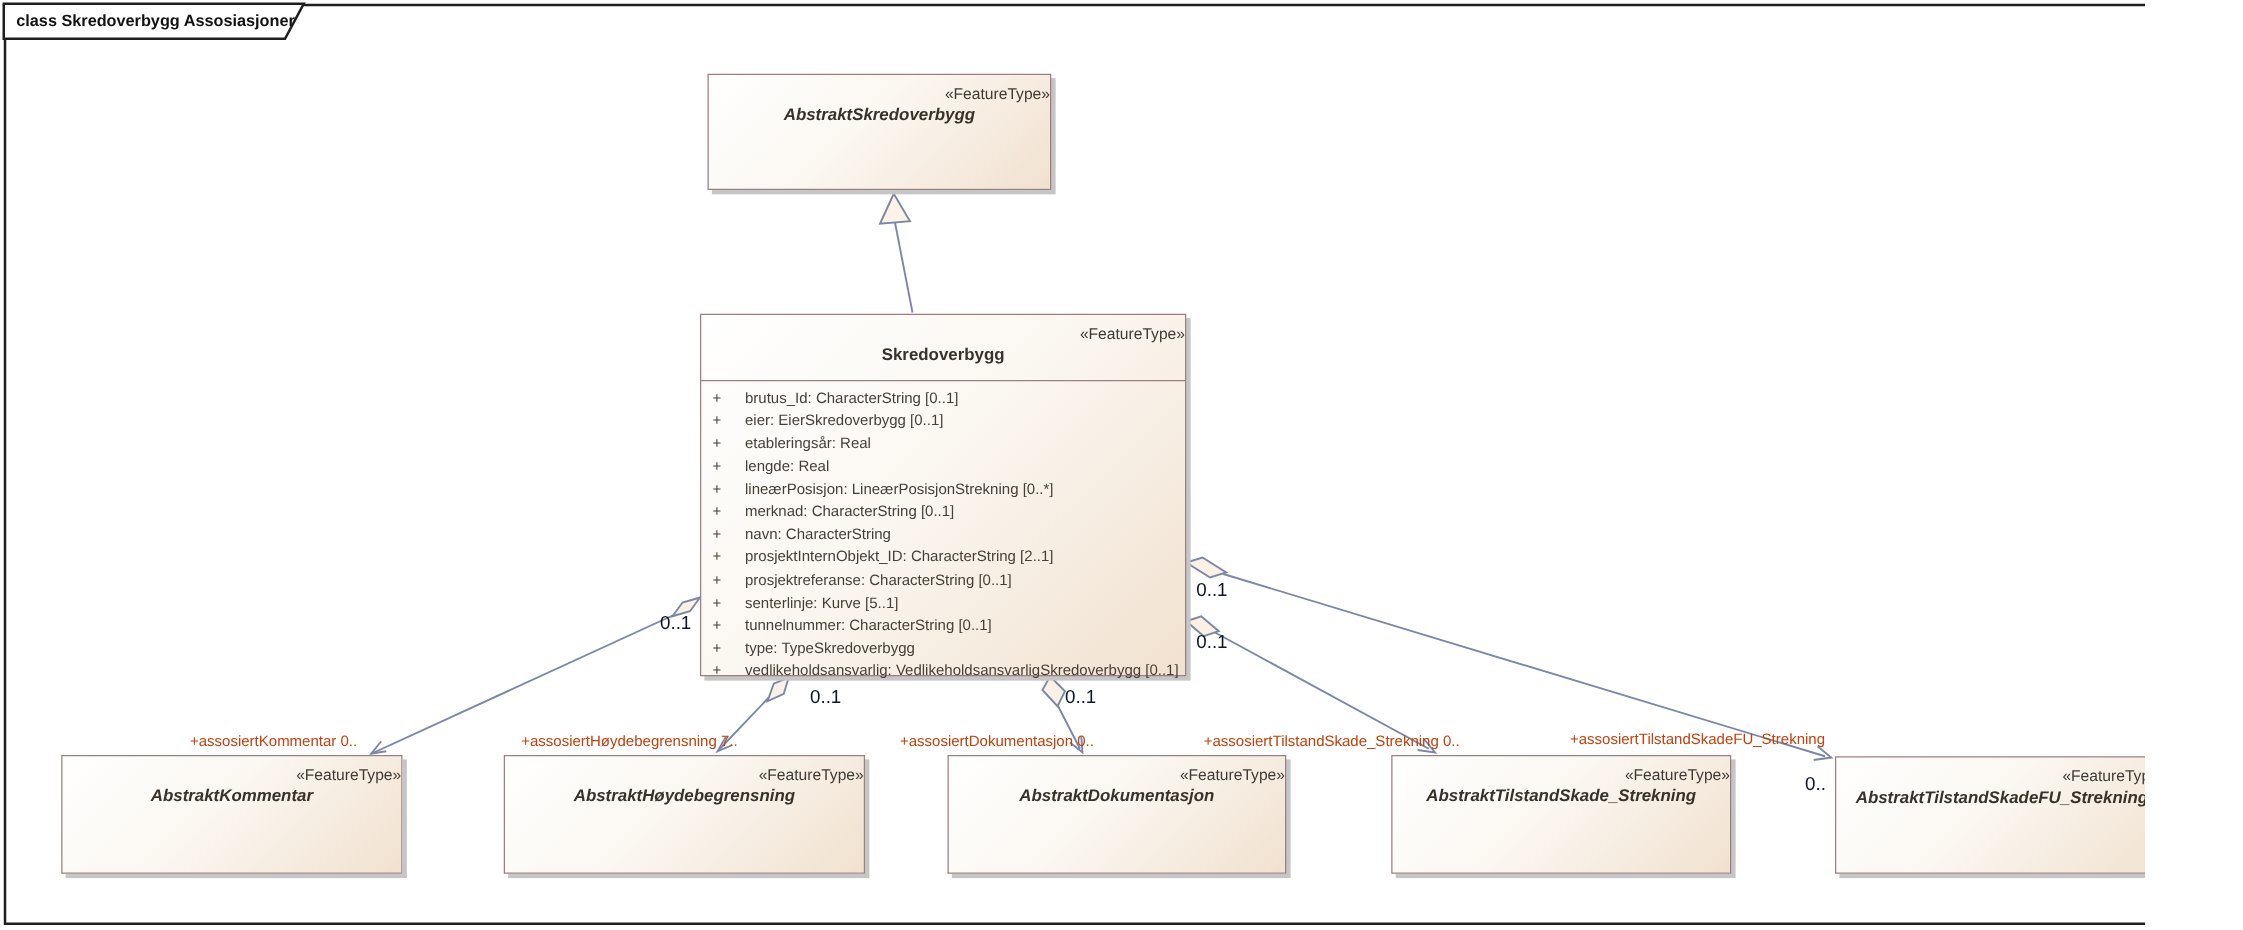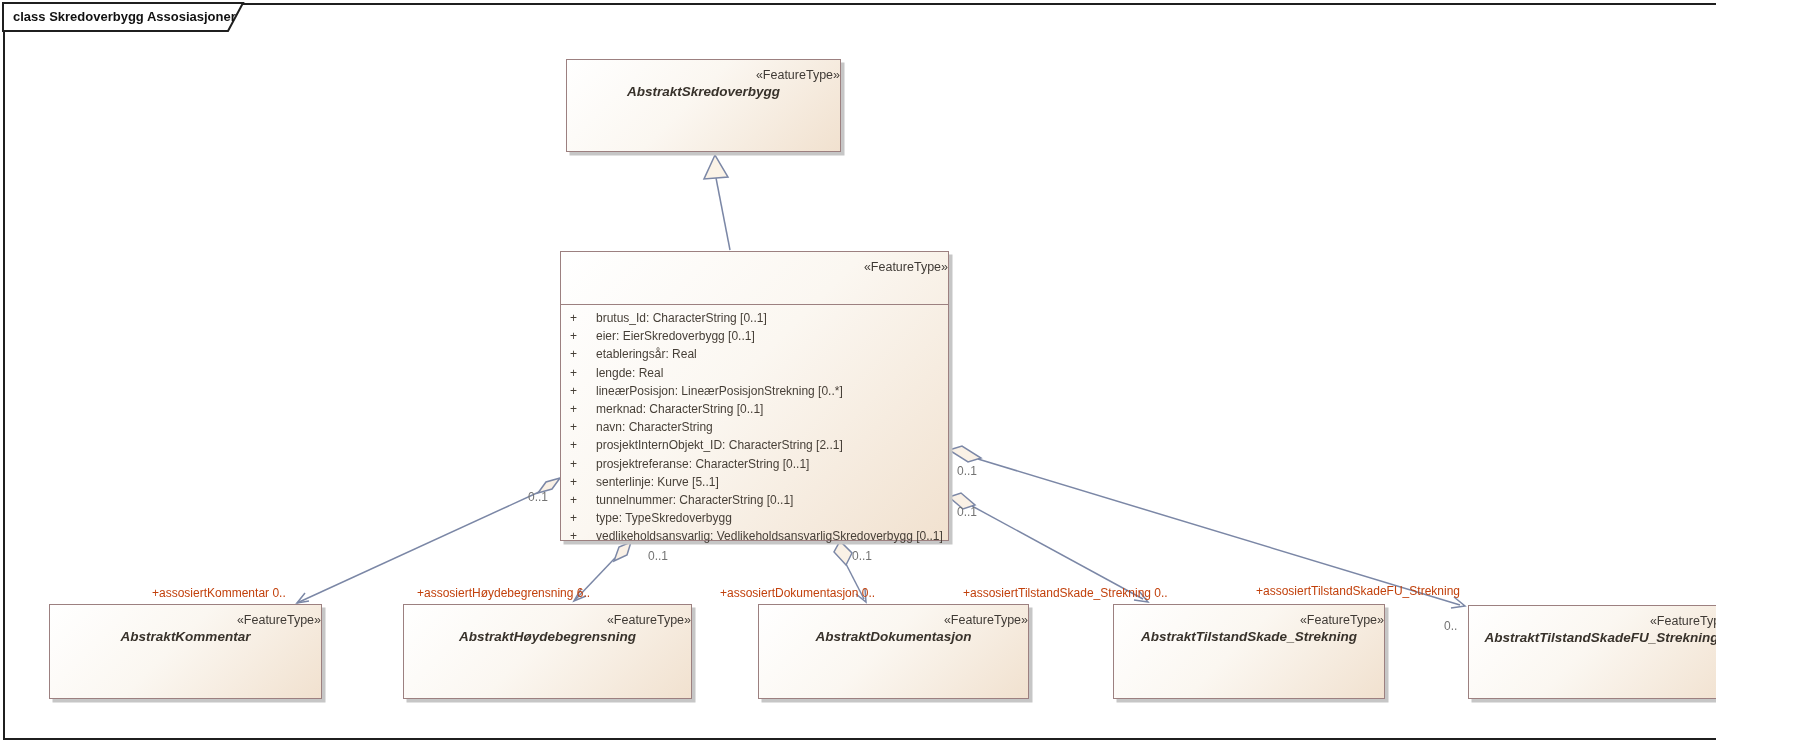--- a/index.html
+++ b/index.html
@@ -81,6 +81,7 @@
   <div class="uml-class" style="left:560px;top:251px;width:389px;height:290px;">
     <div class="hdr">
       <div class="stereo">«FeatureType»</div>
+      <div class="cname">Skredoverbygg</div>
     </div>
     <div class="attrs">
 

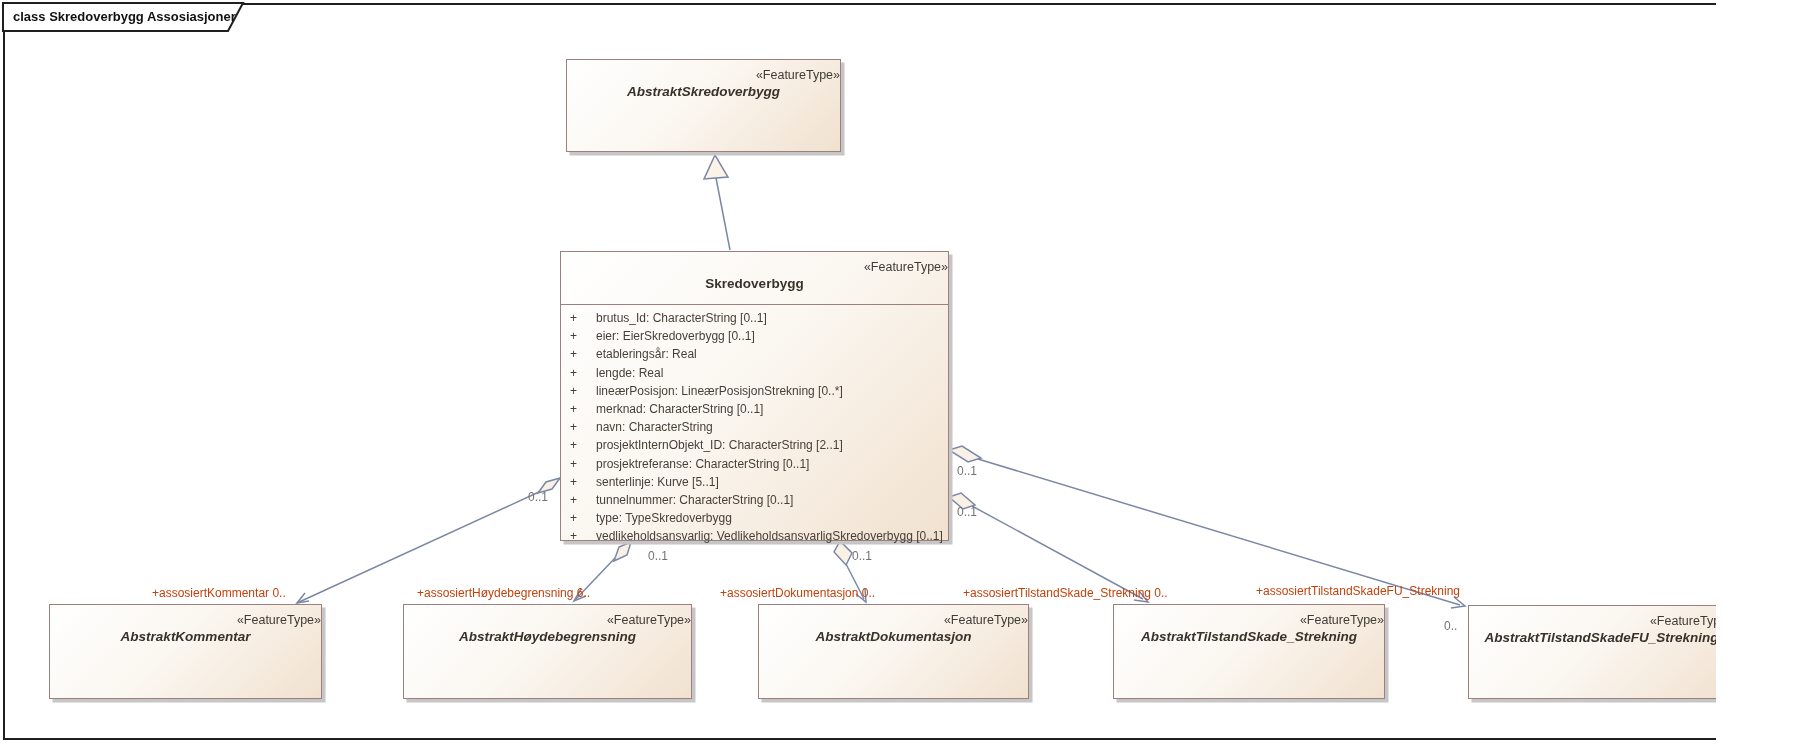--- a/index.html
+++ b/index.html
@@ -22,7 +22,7 @@
   .attr-row .vis{position:absolute;left:9px;top:1px;}
   .attr-row .atxt{position:absolute;left:35px;top:1px;}
   .lbl{position:absolute;z-index:3;font-size:12px;color:#c2410c;white-space:nowrap;}
-  .mult{position:absolute;z-index:3;font-size:12px;color:#737373;white-space:nowrap;}
+  .mult{position:absolute;z-index:3;font-size:15px;color:#0f172a;white-space:nowrap;}
 </style>
 </head>
 <body>

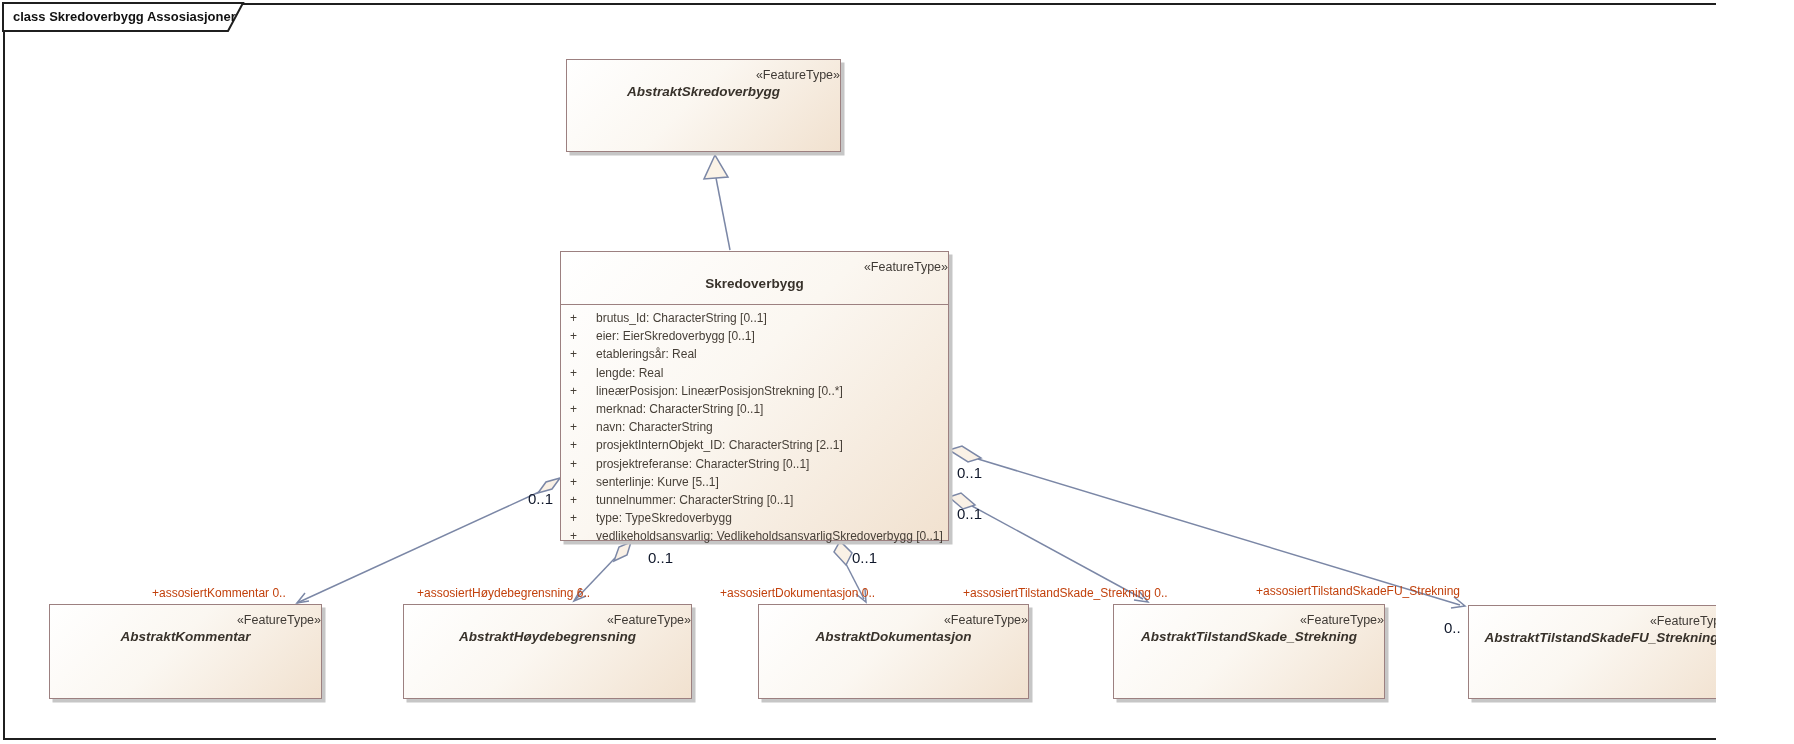--- a/index.html
+++ b/index.html
@@ -178,7 +178,7 @@
   </div>
 
   <div class="lbl" style="left:152px;top:586px;">+assosiertKommentar 0..</div>
-  <div class="lbl" style="left:417px;top:586px;">+assosiertHøydebegrensning 6..</div>
+  <div class="lbl" style="left:417px;top:586px;">+assosiertHøydebegrensning 7..</div>
   <div class="lbl" style="left:720px;top:586px;">+assosiertDokumentasjon 0..</div>
   <div class="lbl" style="left:963px;top:586px;">+assosiertTilstandSkade_Strekning 0..</div>
   <div class="lbl" style="left:1256px;top:584px;">+assosiertTilstandSkadeFU_Strekning</div>

